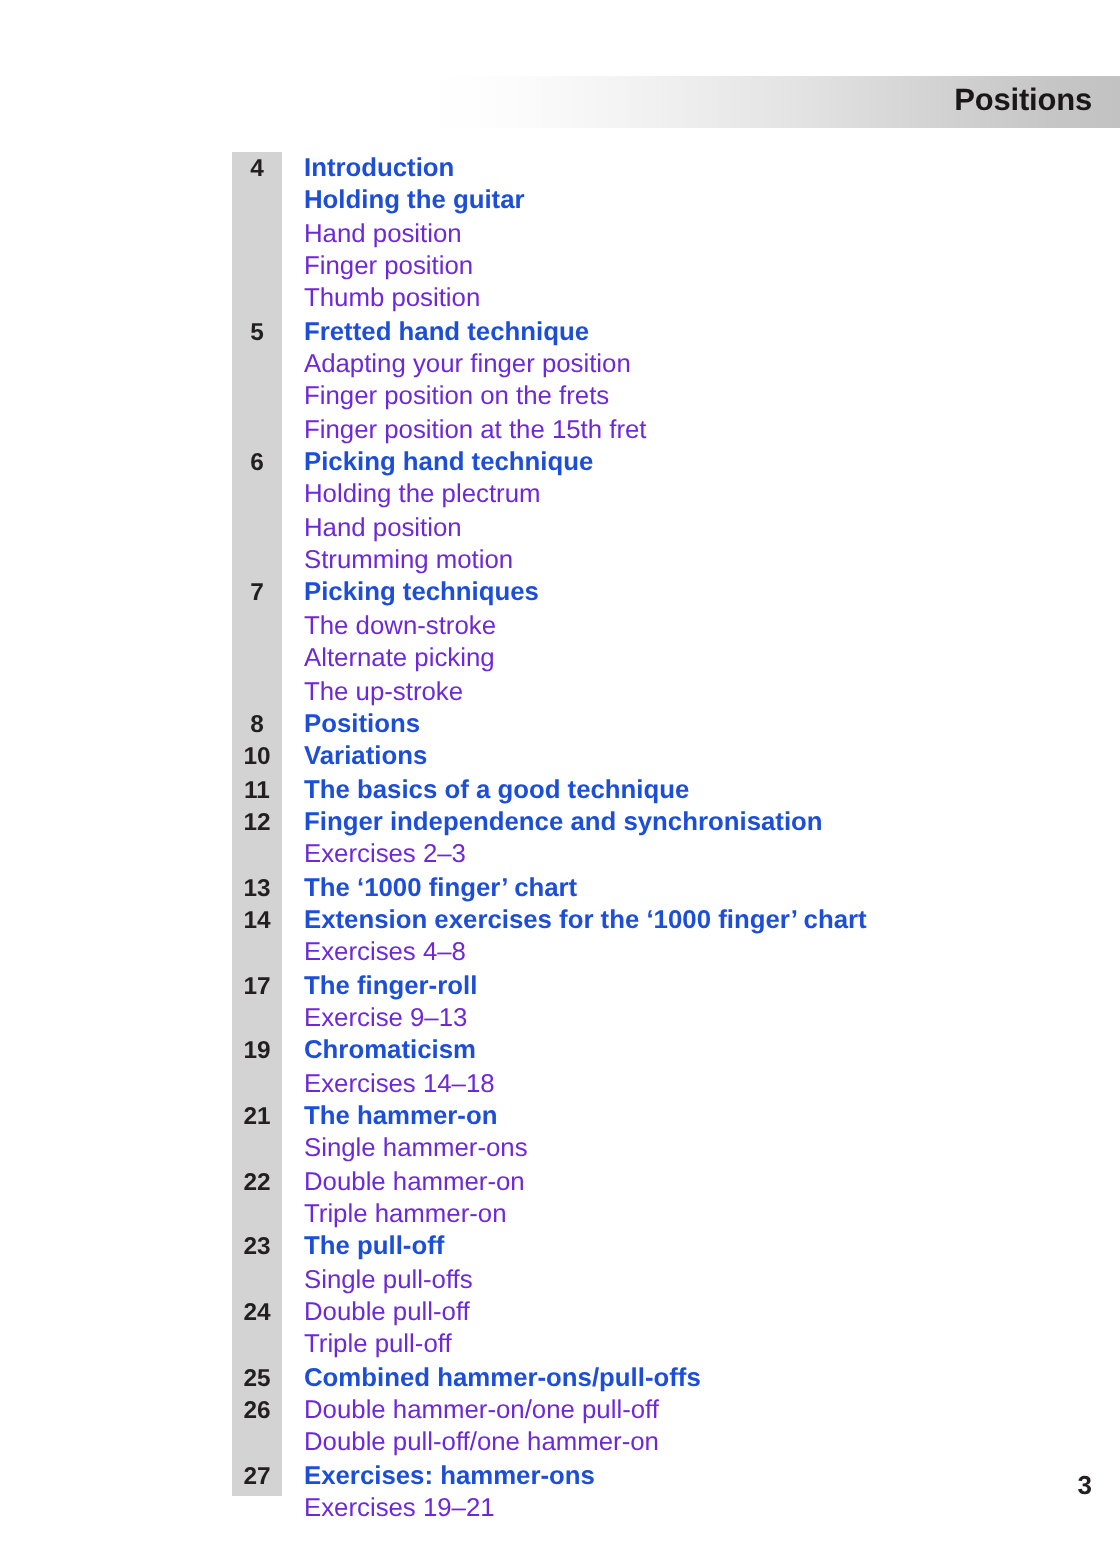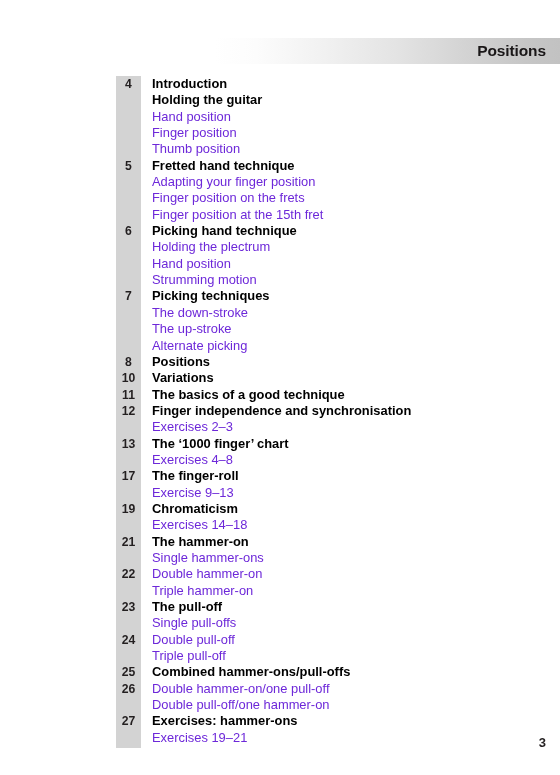--- a/index.html
+++ b/index.html
@@ -86,7 +86,7 @@
   }
   .entry.bold {
     font-weight: bold;
-    color: #000000;
+    color: #1d4ed8;
     font-size: 12.9px;
   }
 

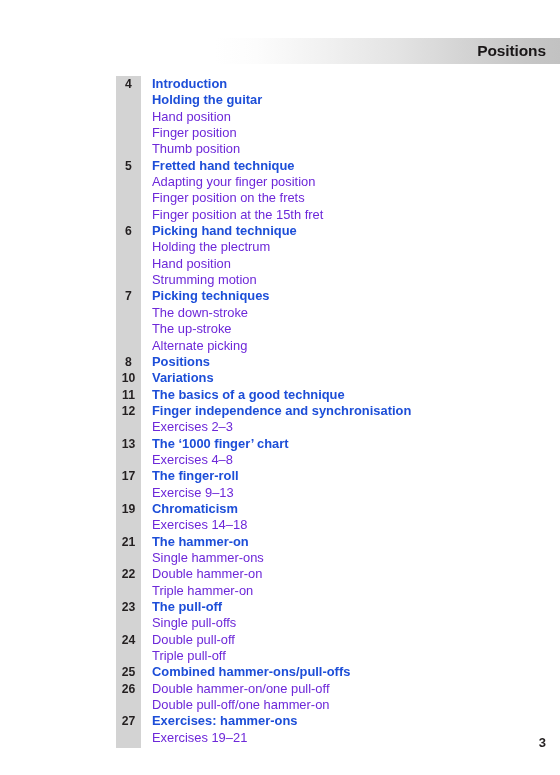--- a/index.html
+++ b/index.html
@@ -171,11 +171,11 @@
       </div>
       <div class="toc-row">
         <span class="page-num"></span>
+        <span class="entry">Alternate picking</span>
+      </div>
+      <div class="toc-row">
+        <span class="page-num"></span>
         <span class="entry">The up-stroke</span>
-      </div>
-      <div class="toc-row">
-        <span class="page-num"></span>
-        <span class="entry">Alternate picking</span>
       </div>
       <div class="toc-row">
         <span class="page-num">8</span>

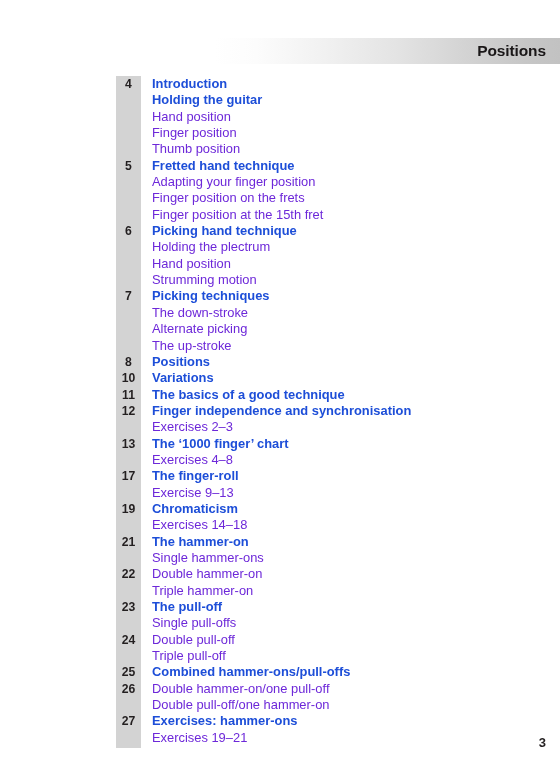--- a/index.html
+++ b/index.html
@@ -202,6 +202,10 @@
         <span class="entry bold">The ‘1000 finger’ chart</span>
       </div>
       <div class="toc-row">
+        <span class="page-num">14</span>
+        <span class="entry bold">Extension exercises for the ‘1000 finger’ chart</span>
+      </div>
+      <div class="toc-row">
         <span class="page-num"></span>
         <span class="entry">Exercises 4–8</span>
       </div>

